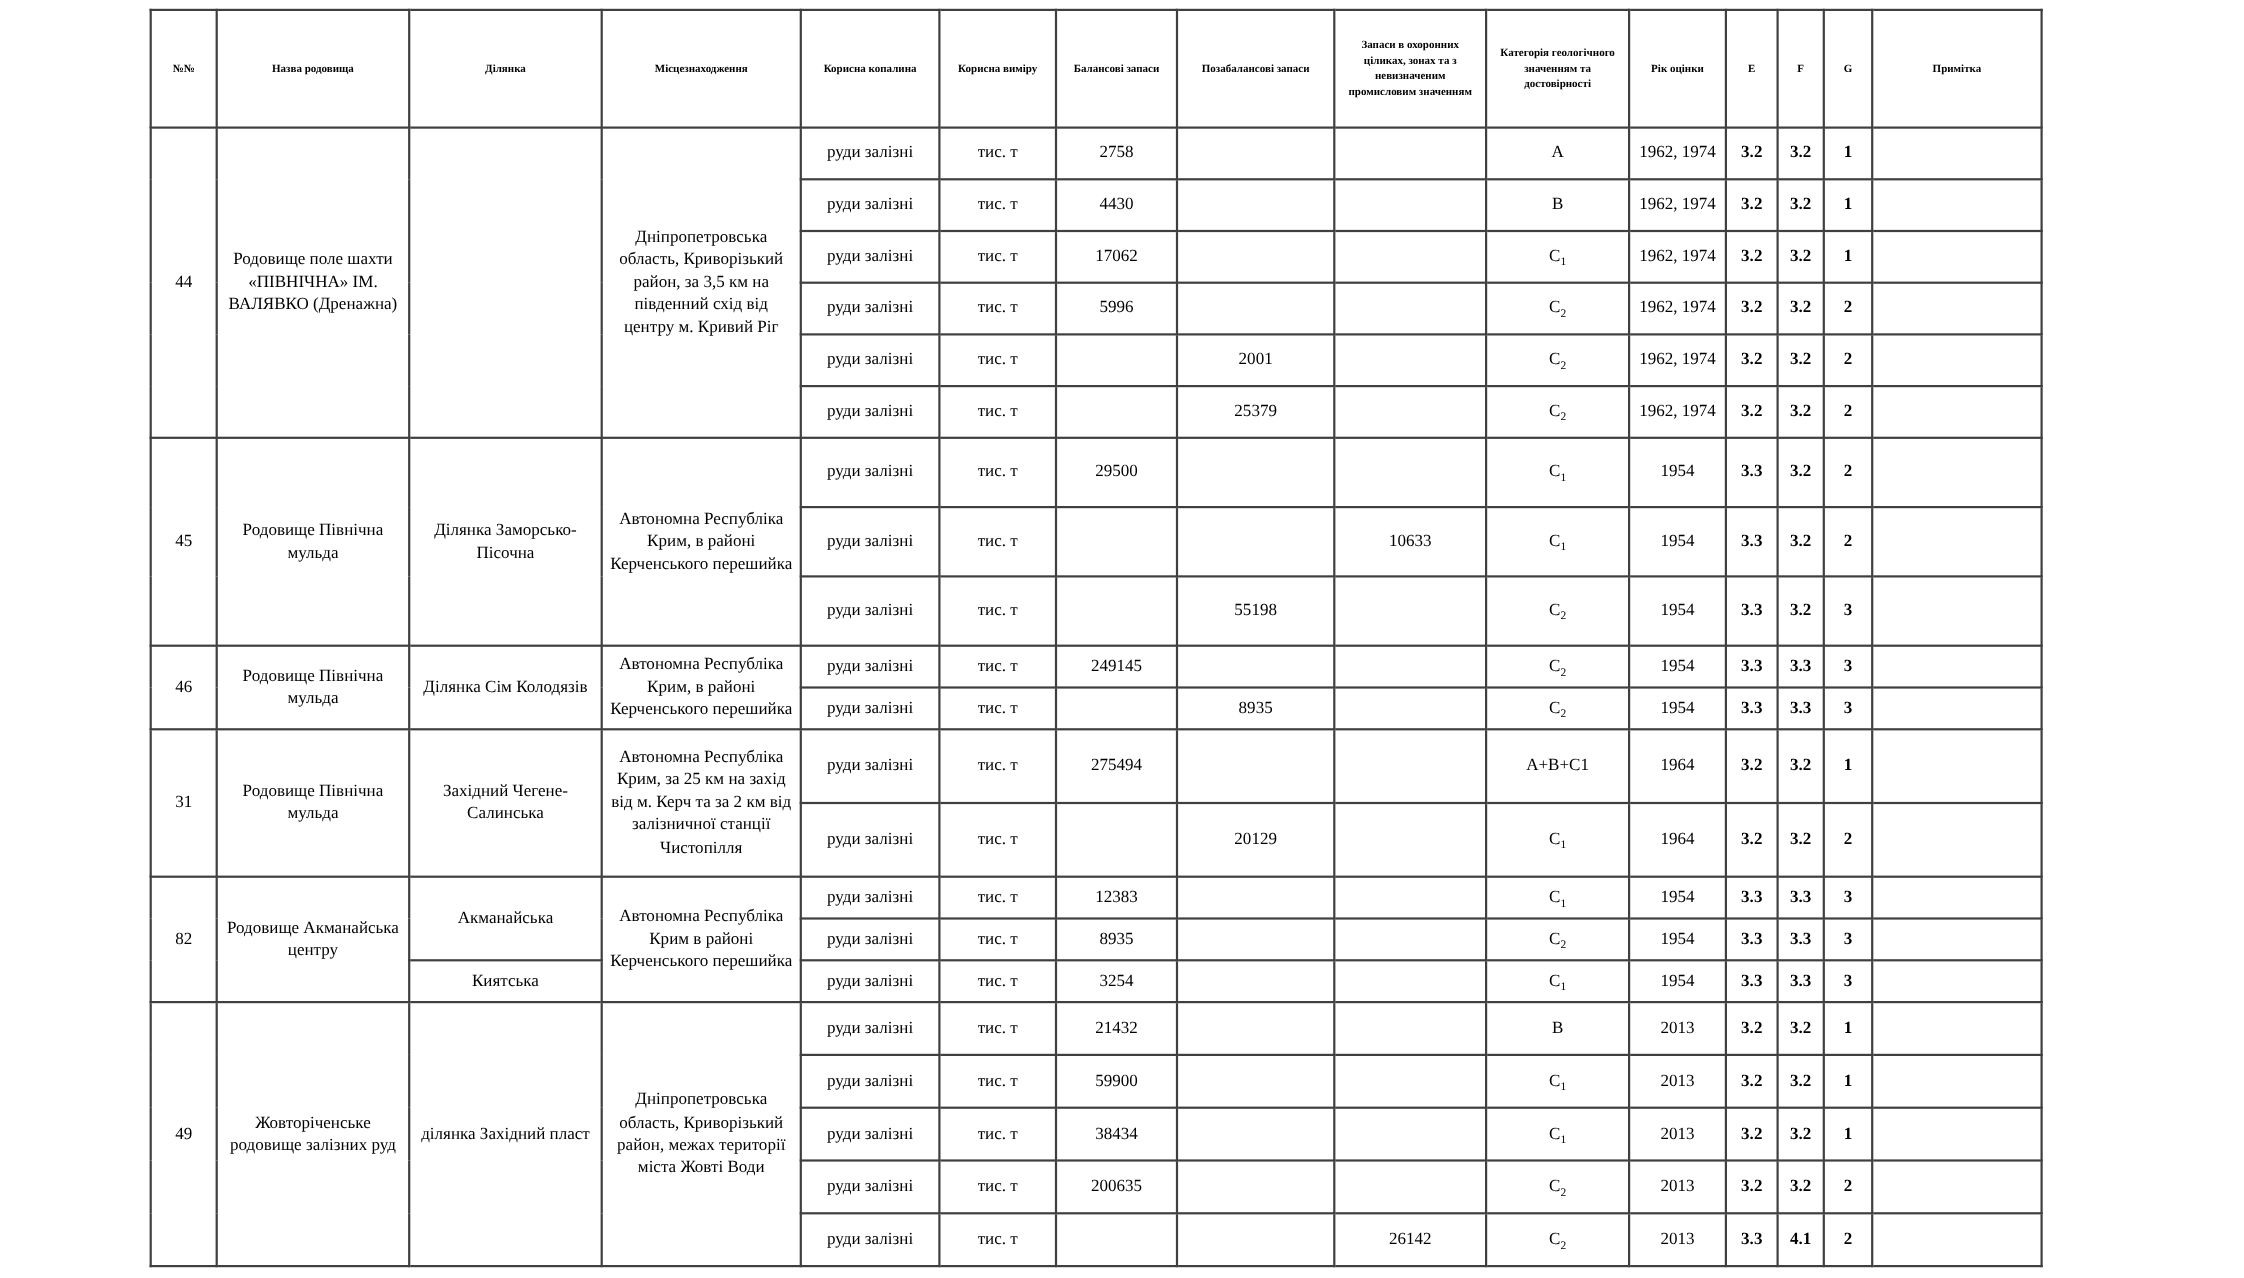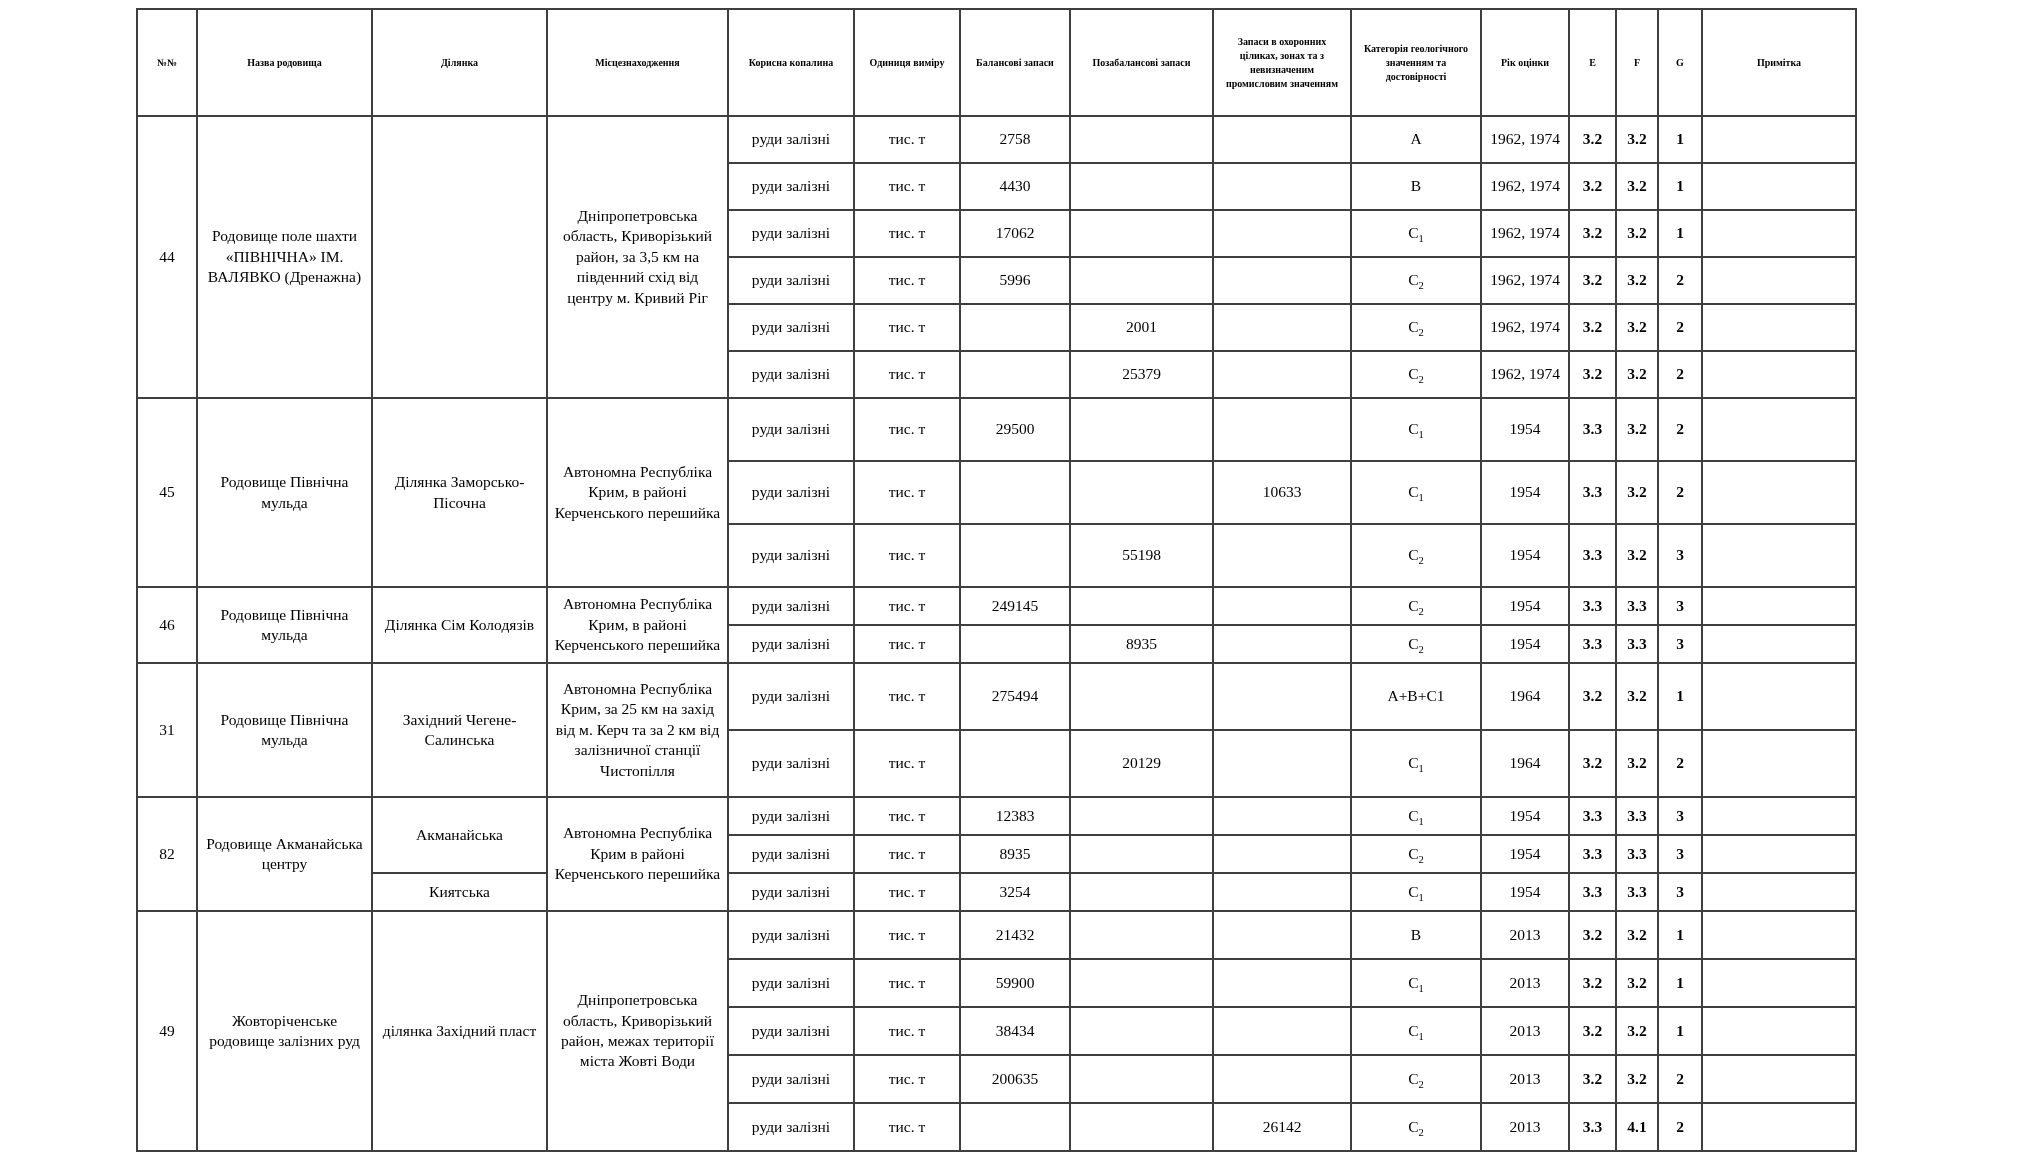--- a/index.html
+++ b/index.html
@@ -50,7 +50,7 @@
           <th>Ділянка</th>
           <th>Місцезнаходження</th>
           <th>Корисна копалина</th>
-          <th>Одиниця виміру</th>
+          <th>Корисна виміру</th>
           <th>Балансові запаси</th>
           <th>Позабалансові запаси</th>
           <th>Запаси в охоронних ціликах, зонах та з невизначеним промисловим значенням</th>

